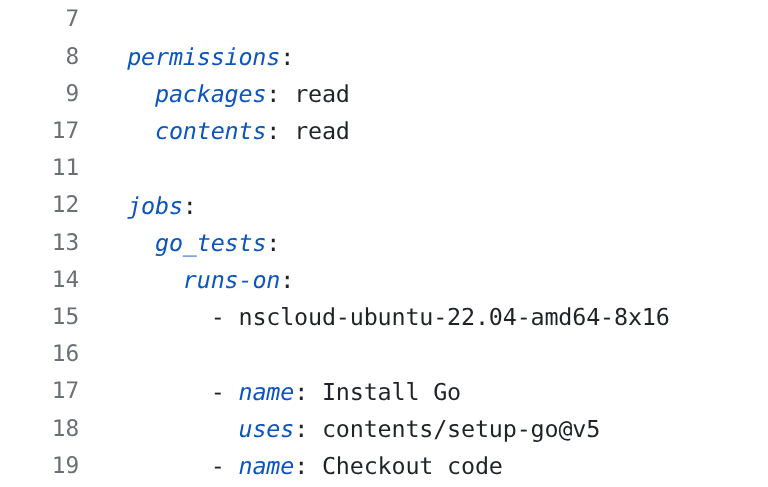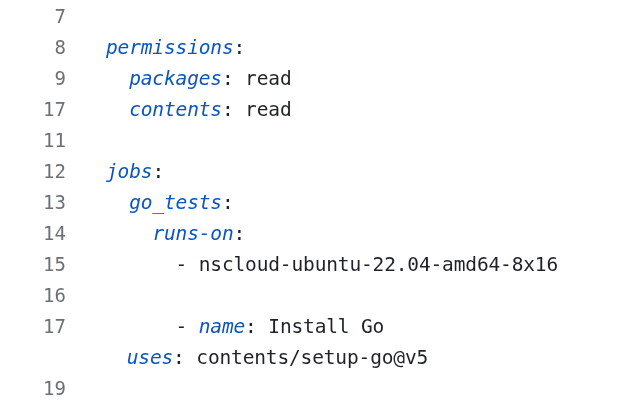--- a/index.html
+++ b/index.html
@@ -77,7 +77,7 @@
       <div class="code-line"><div class="gutter">15</div><div class="code-content"><span class="tok-plain">      </span><span class="tok-dash">- </span><span class="tok-text">nscloud-ubuntu-22.04-amd64-8x16</span></div></div>
       <div class="code-line"><div class="gutter">16</div></div>
       <div class="code-line"><div class="gutter">17</div><div class="code-content"><span class="tok-plain">      </span><span class="tok-dash">- </span><span class="tok-key">name</span><span class="tok-punct">:</span><span class="tok-text"> Install Go</span></div></div>
-      <div class="code-line"><div class="code-content"><span class="tok-plain">        </span><span class="tok-key">uses</span><span class="tok-punct">:</span><span class="tok-text"> contents/setup-go@v5</span></div></div>
+      <div class="code-line"><div class="gutter">18</div><div class="code-content"><span class="tok-plain">        </span><span class="tok-key">uses</span><span class="tok-punct">:</span><span class="tok-text"> contents/setup-go@v5</span></div></div>
       <div class="code-line"><div class="gutter">19</div></div>
     </div>
 </div>

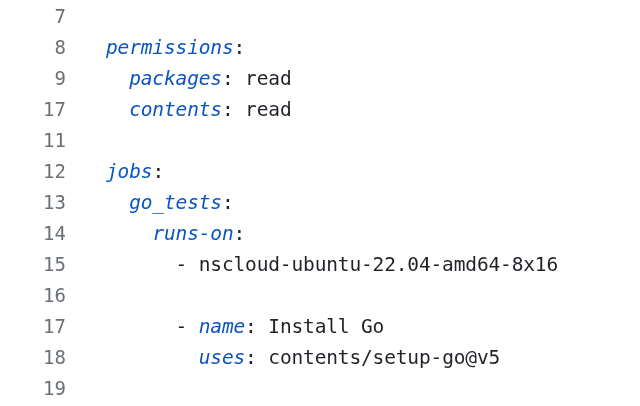--- a/index.html
+++ b/index.html
@@ -78,7 +78,7 @@
       <div class="code-line"><div class="gutter">16</div></div>
       <div class="code-line"><div class="gutter">17</div><div class="code-content"><span class="tok-plain">      </span><span class="tok-dash">- </span><span class="tok-key">name</span><span class="tok-punct">:</span><span class="tok-text"> Install Go</span></div></div>
       <div class="code-line"><div class="gutter">18</div><div class="code-content"><span class="tok-plain">        </span><span class="tok-key">uses</span><span class="tok-punct">:</span><span class="tok-text"> contents/setup-go@v5</span></div></div>
-      <div class="code-line"><div class="gutter">19</div></div>
+      <div class="code-line"><div class="gutter">19</div><div class="code-content"><span class="tok-plain">      </span><span class="tok-dash">- </span><span class="tok-key">name</span><span class="tok-punct">:</span><span class="tok-text"> Checkout code</span></div></div>
     </div>
 </div>
 

